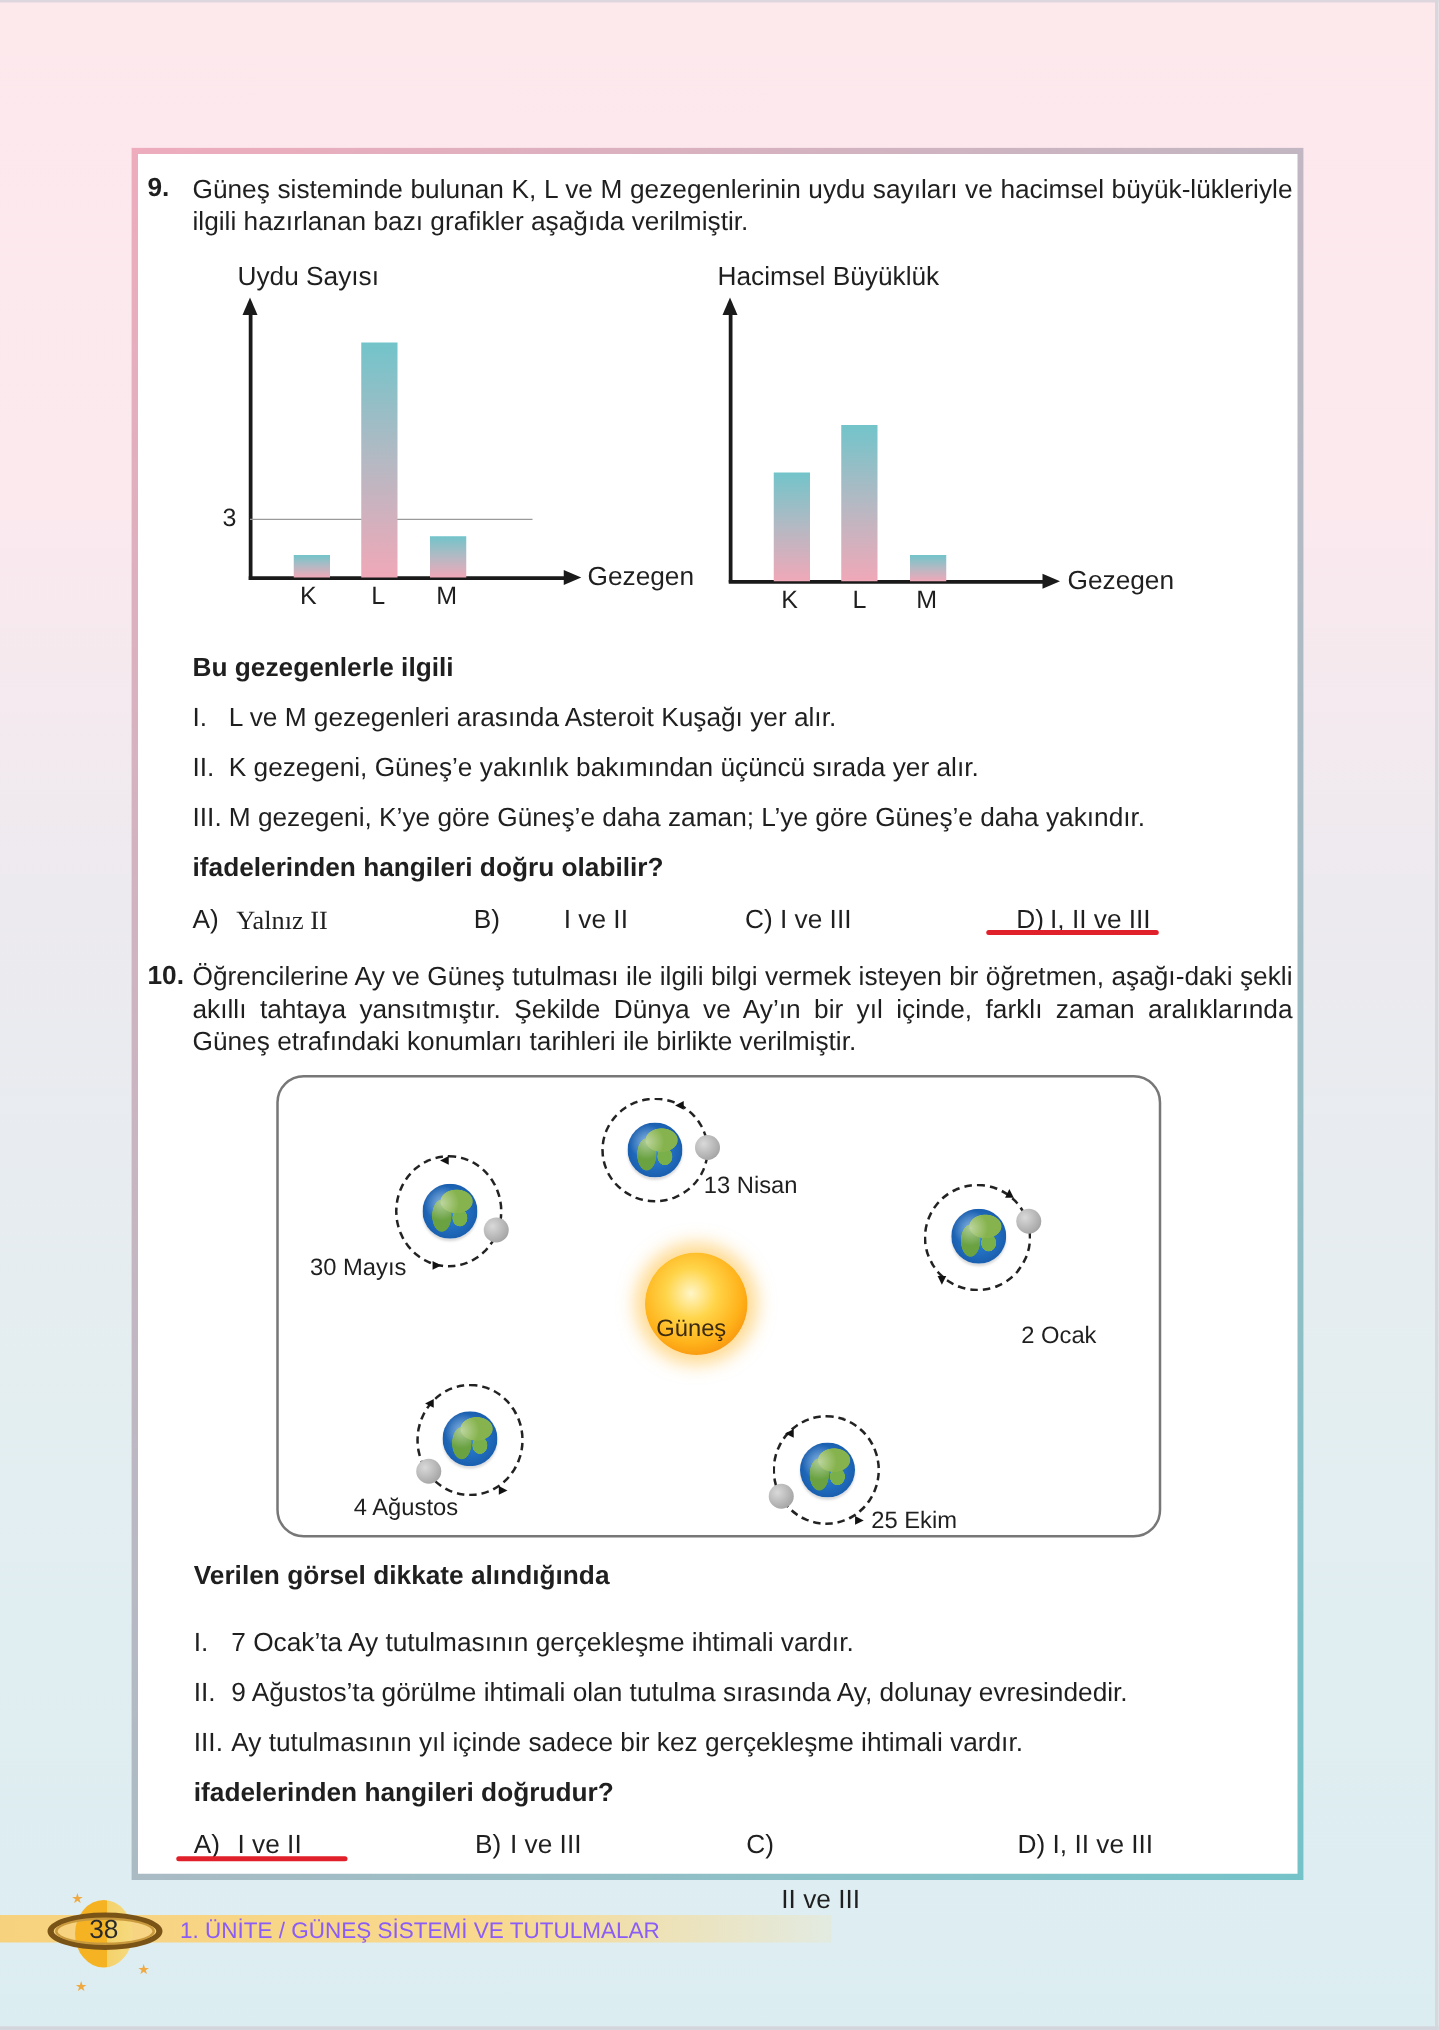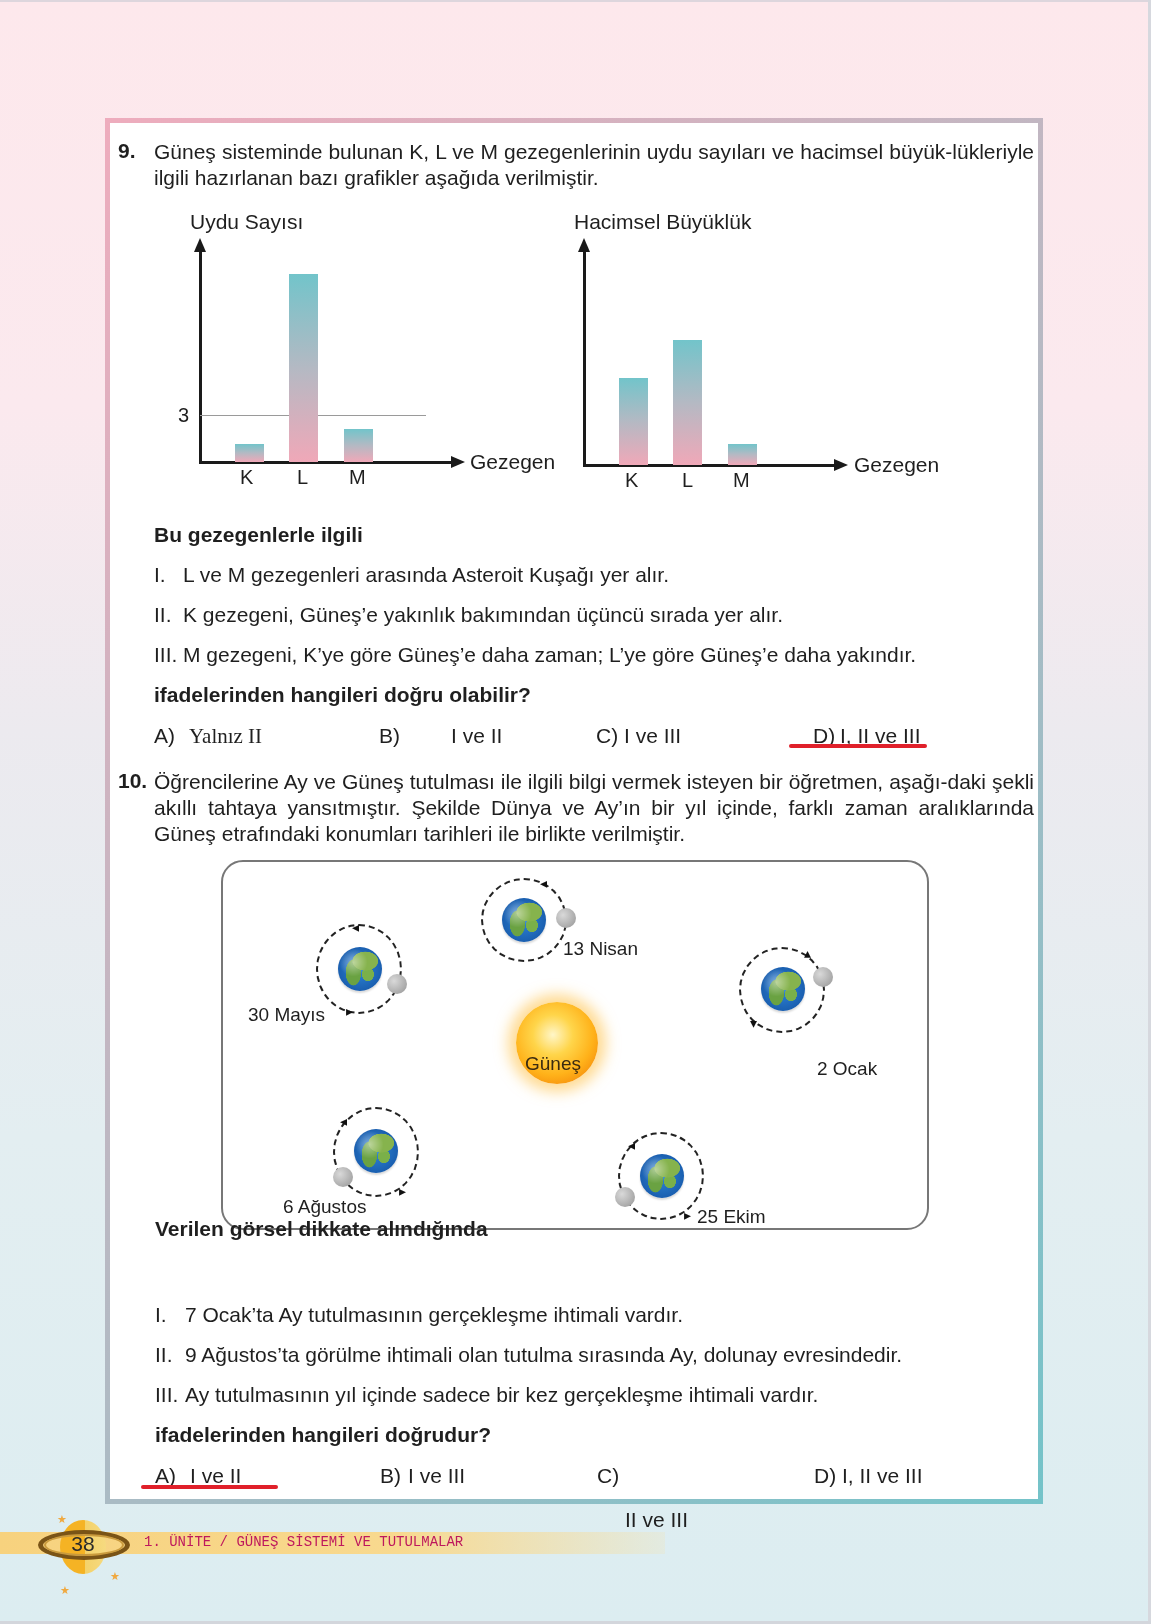--- a/index.html
+++ b/index.html
@@ -196,7 +196,7 @@
   <div class="orbit-arrow" style="left:399px; top:1184px;">▸</div>
   <div class="earth" style="left:354px; top:1129px; width:44px; height:44px;"></div>
   <div class="moon" style="left:333px; top:1167px; width:20px; height:20px;"></div>
-  <div class="diag-label" style="left:283px; top:1196px;">6 Ağustos</div>
+  <div class="diag-label" style="left:283px; top:1196px;">4 Ağustos</div>
 </div>
 
 <div>

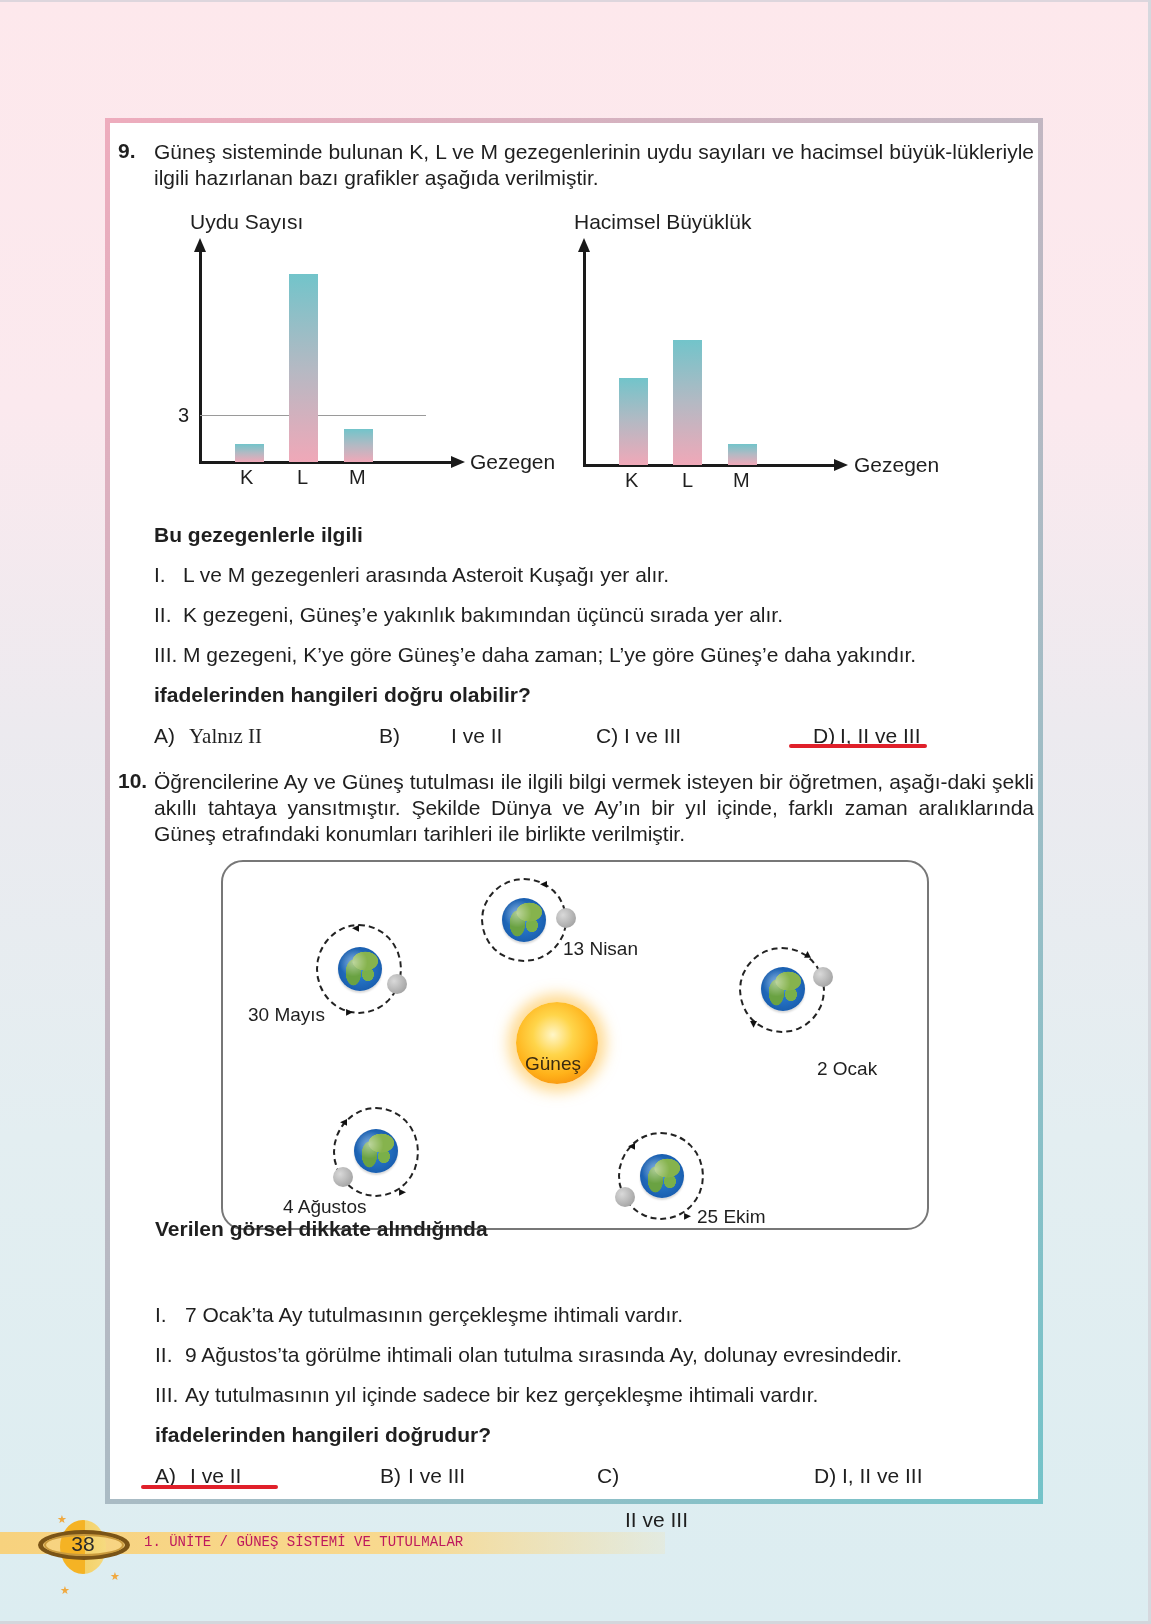--- a/index.html
+++ b/index.html
@@ -208,7 +208,7 @@
   <div class="diag-label" style="left:697px; top:1206px;">25 Ekim</div>
 </div>
 
-<div class="abs txt bold" style="left:155px; top:1216px;">Verilen görsel dikkate alındığında</div>
+<div class="abs txt bold" style="left:155px; top:1248px;">Verilen görsel dikkate alındığında</div>
 
 <div class="abs txt" style="left:155px; top:1302px;">I.</div>
 <div class="abs txt" style="left:185px; top:1302px;">7 Ocak’ta Ay tutulmasının gerçekleşme ihtimali vardır.</div>

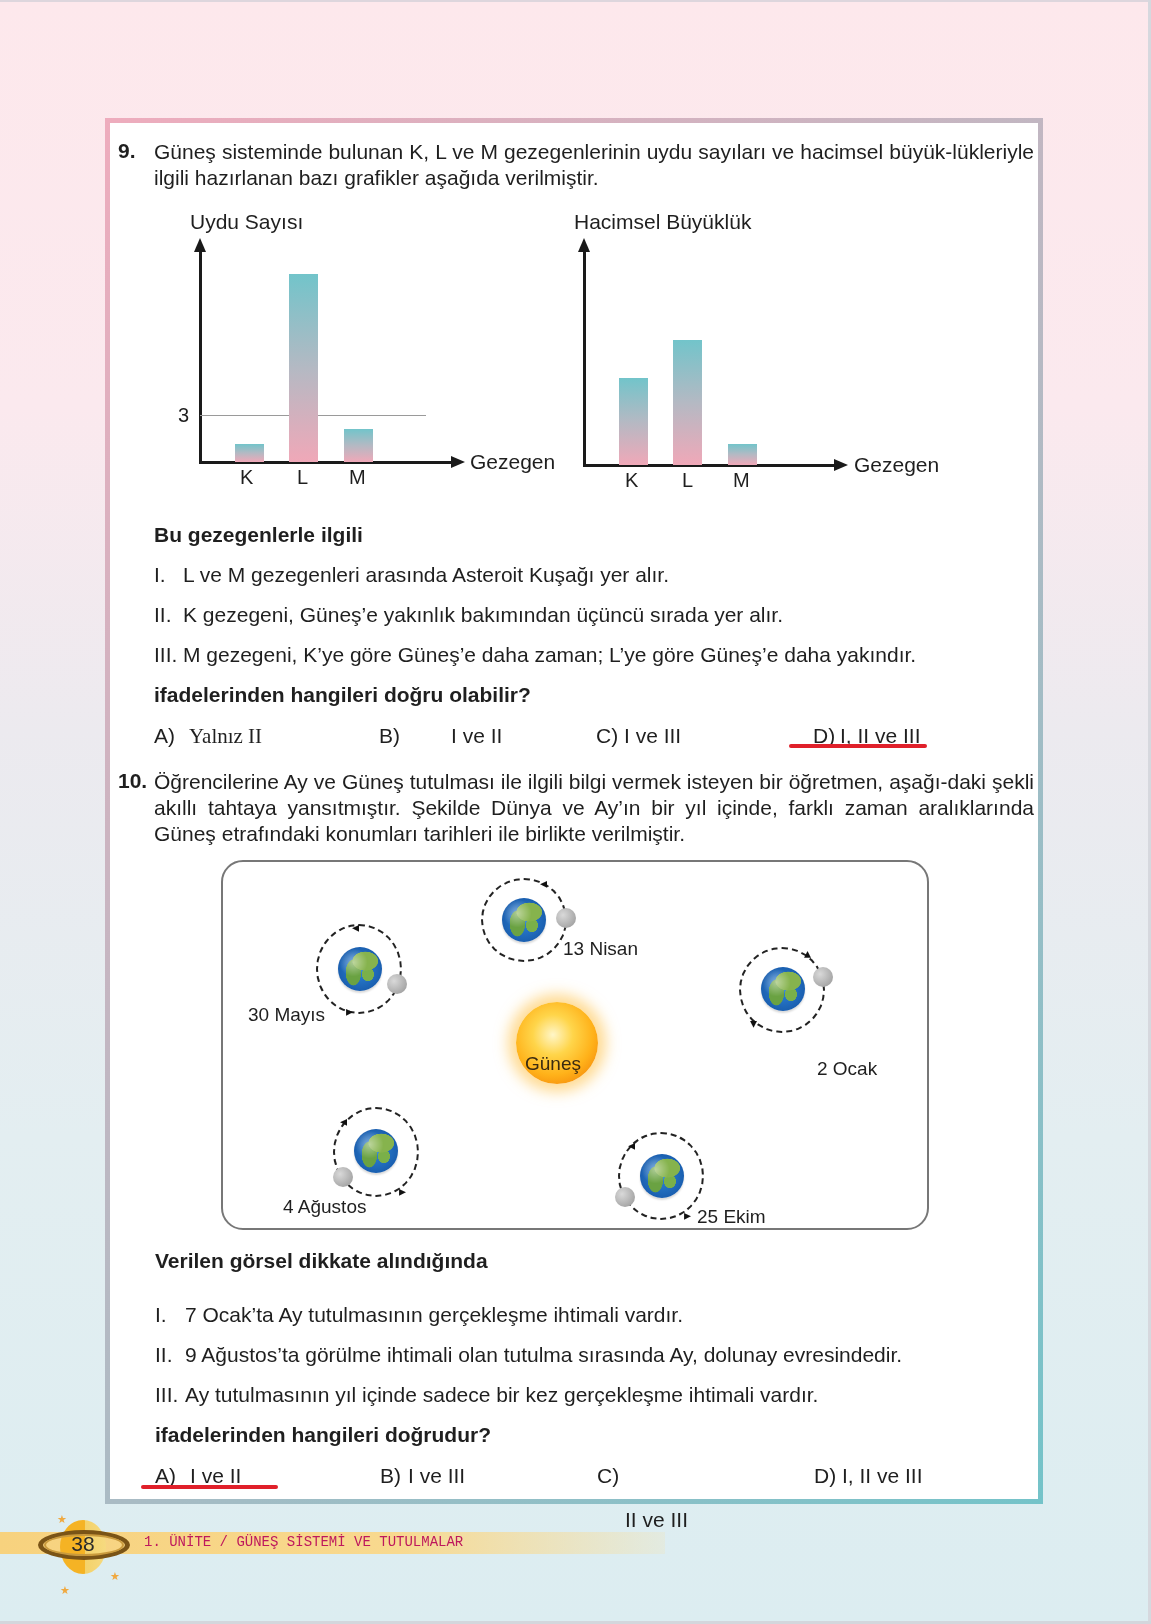--- a/index.html
+++ b/index.html
@@ -72,7 +72,7 @@
   
   .footer-band { position:absolute; left:0; top:1532px; width:665px; height:22px;
     background: linear-gradient(90deg, #f7d27e 0%, #f8d98f 60%, rgba(248,224,160,0.2) 100%); }
-  .footer-title { position:absolute; left:144px; top:1534px; font-size:14px; color:#be185d; white-space:nowrap;font-family:Liberation Mono, monospace; }
+  .footer-title { position:absolute; left:144px; top:1534px; font-size:18px; color:#8b5cf6; white-space:nowrap; }
   .saturn-ring { position:absolute; left:38px; top:1530px; width:92px; height:30px; border-radius:50%;
     border:5px solid #7a5416; background: transparent; }
   .saturn-ring2 { position:absolute; left:44px; top:1534px; width:80px; height:22px; border-radius:50%;

